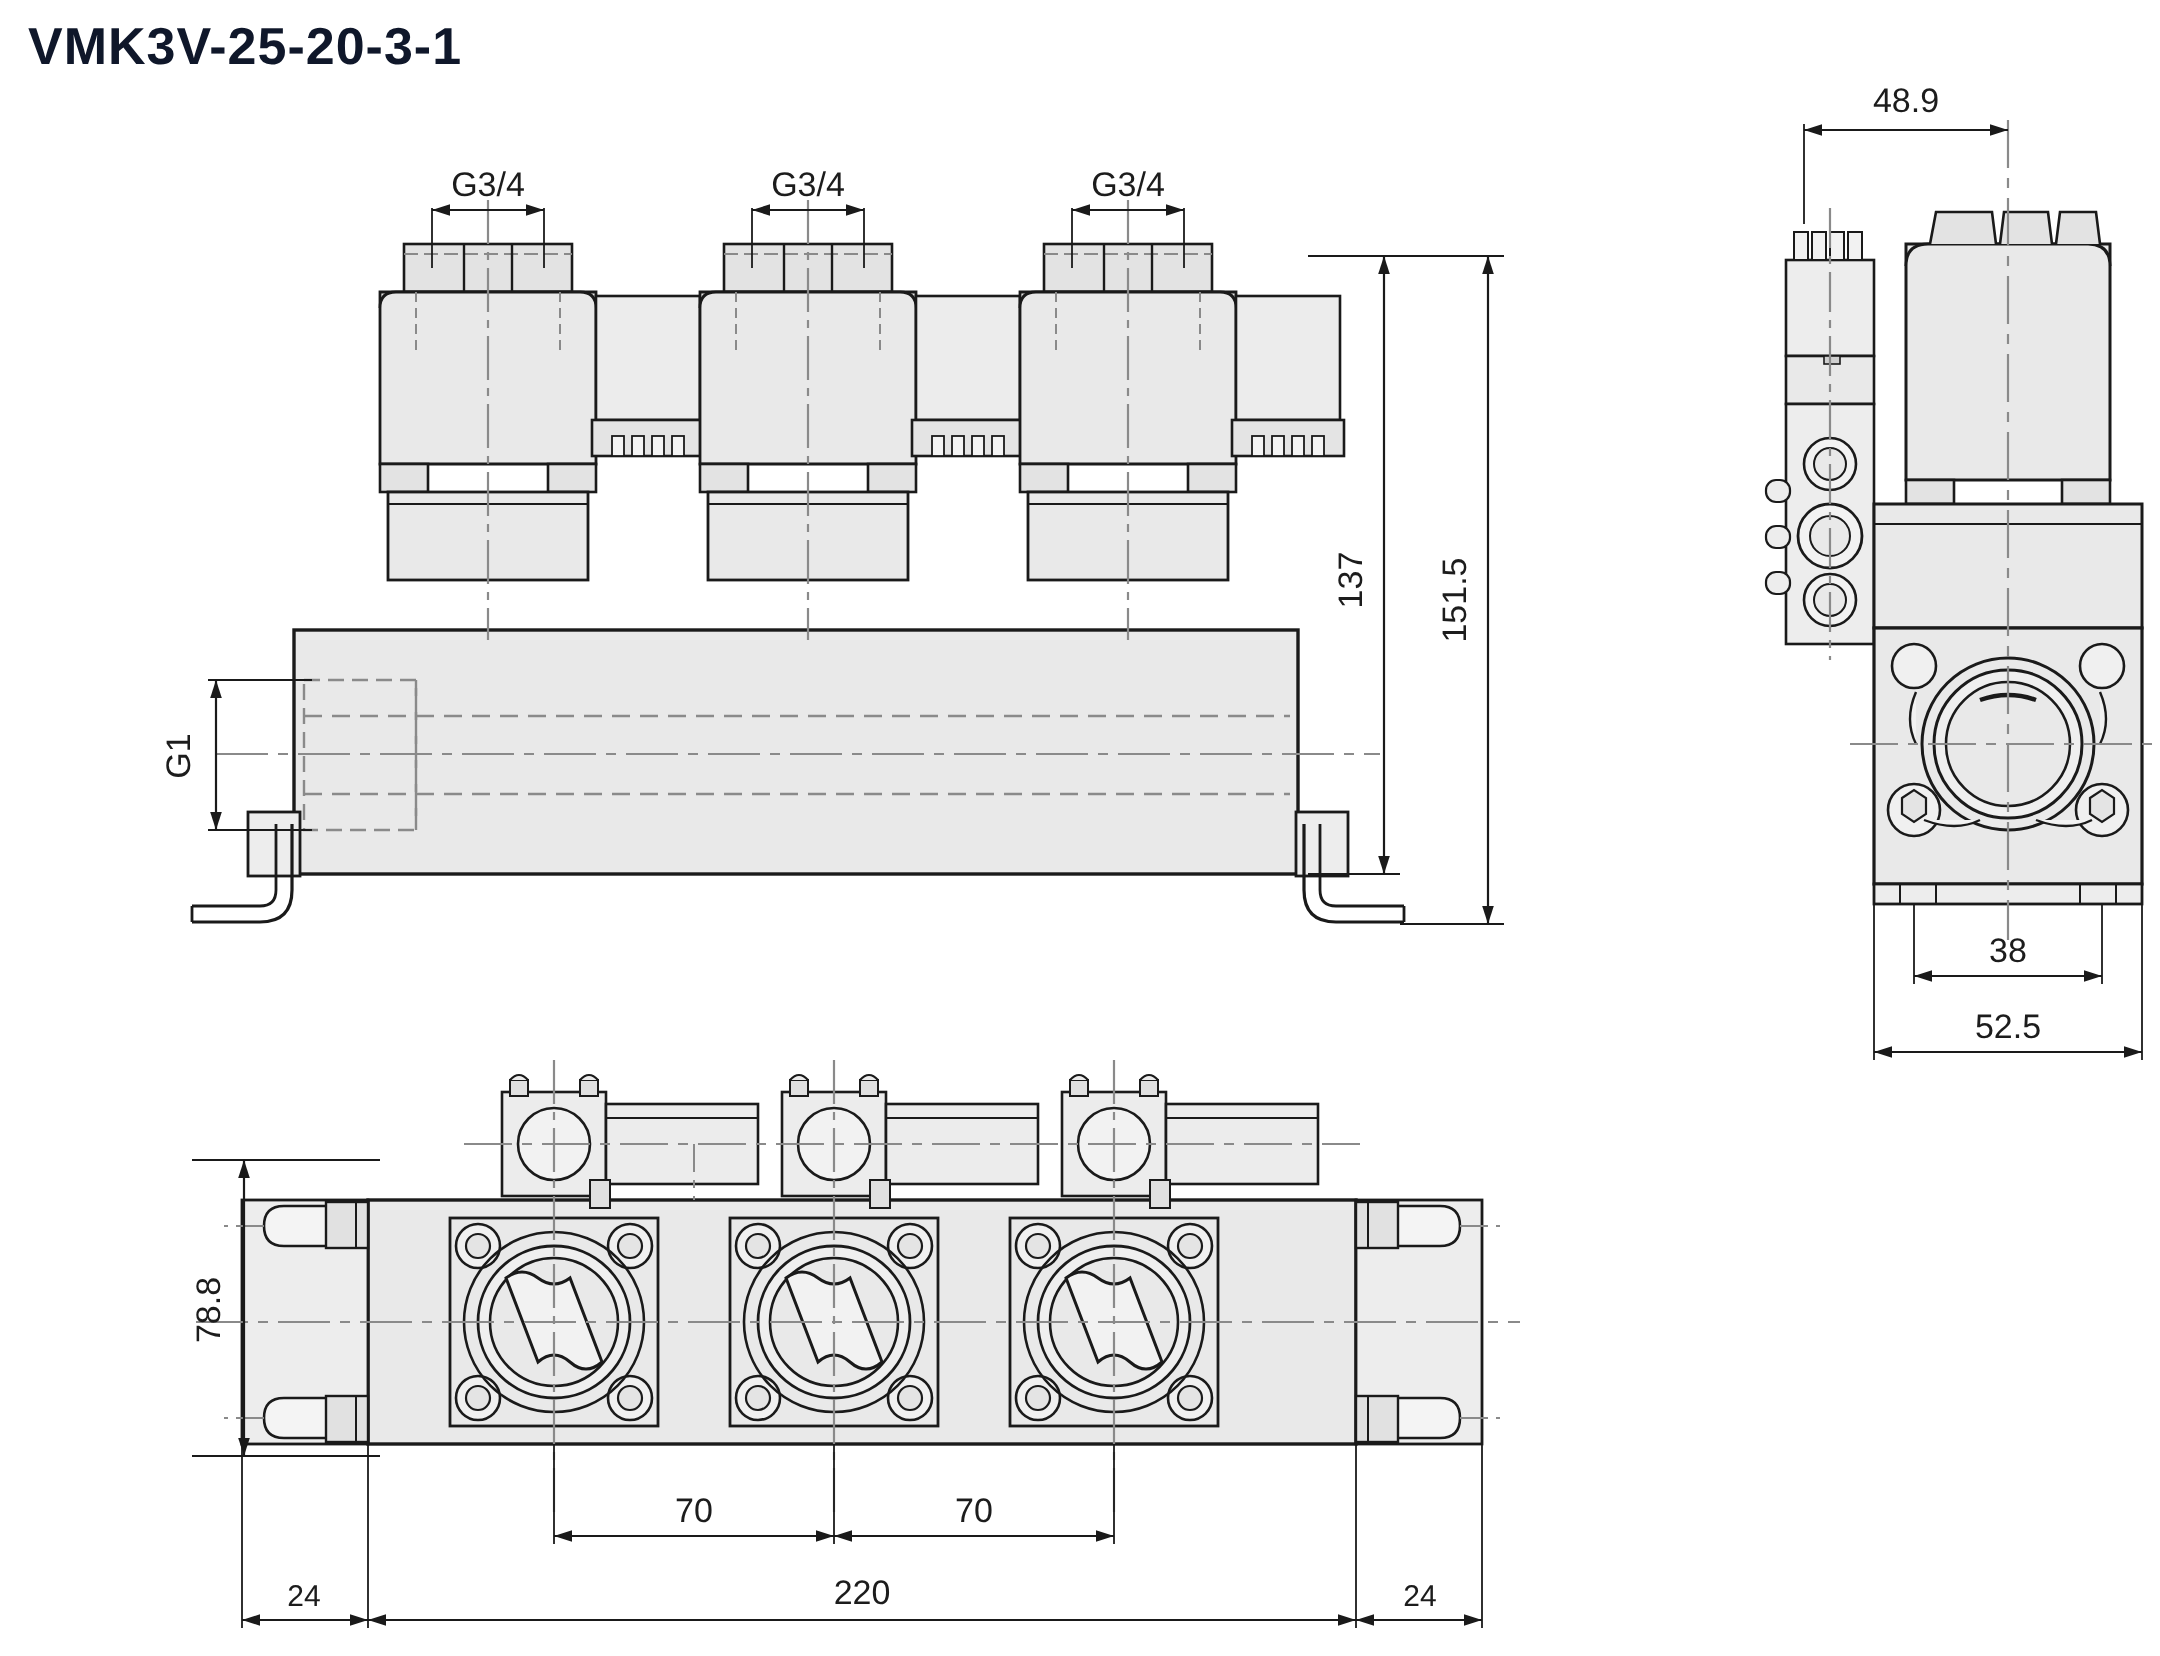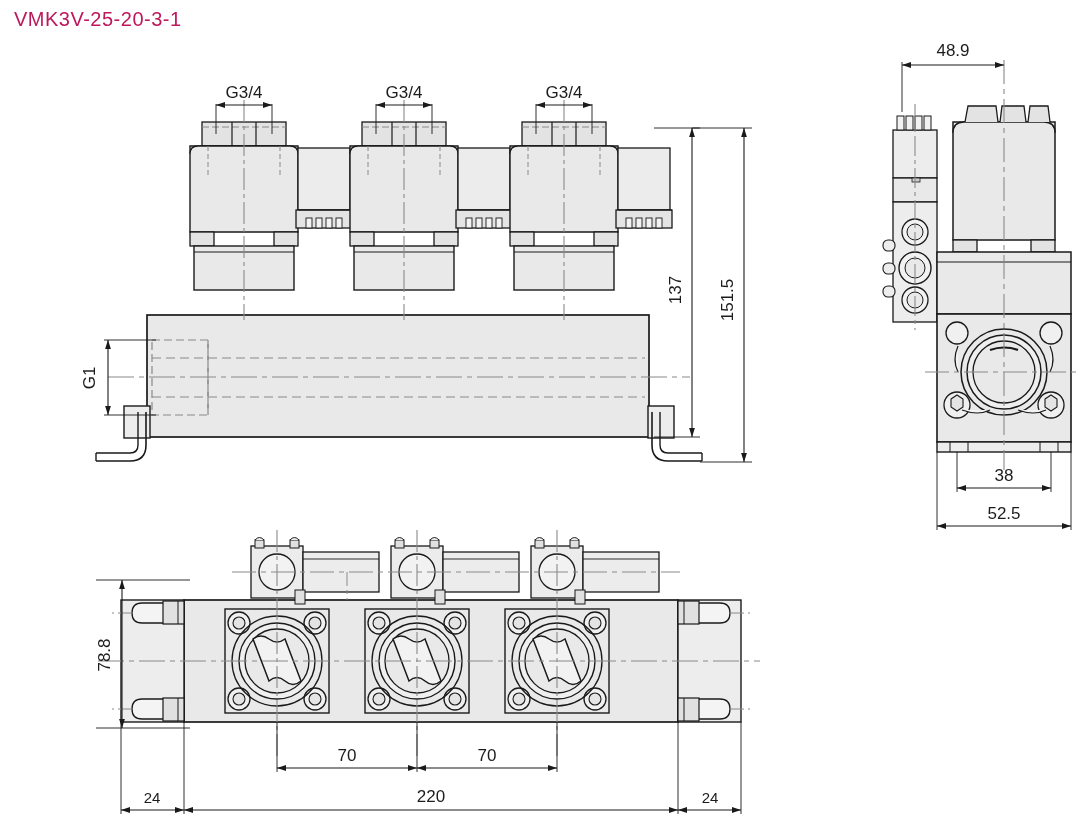--- a/index.html
+++ b/index.html
@@ -22,11 +22,12 @@
     position: absolute;
     left: 14px;
     top: 8px;
-    font-size: 20px;
+    font-size: 26px;
     letter-spacing: 0.5px;
-    color: #be185d;
+    color: #0f172a;
     font-family: "Liberation Sans", sans-serif;
     white-space: nowrap;
+    font-weight: bold;
   }
   svg#drawing {
     position: absolute;

